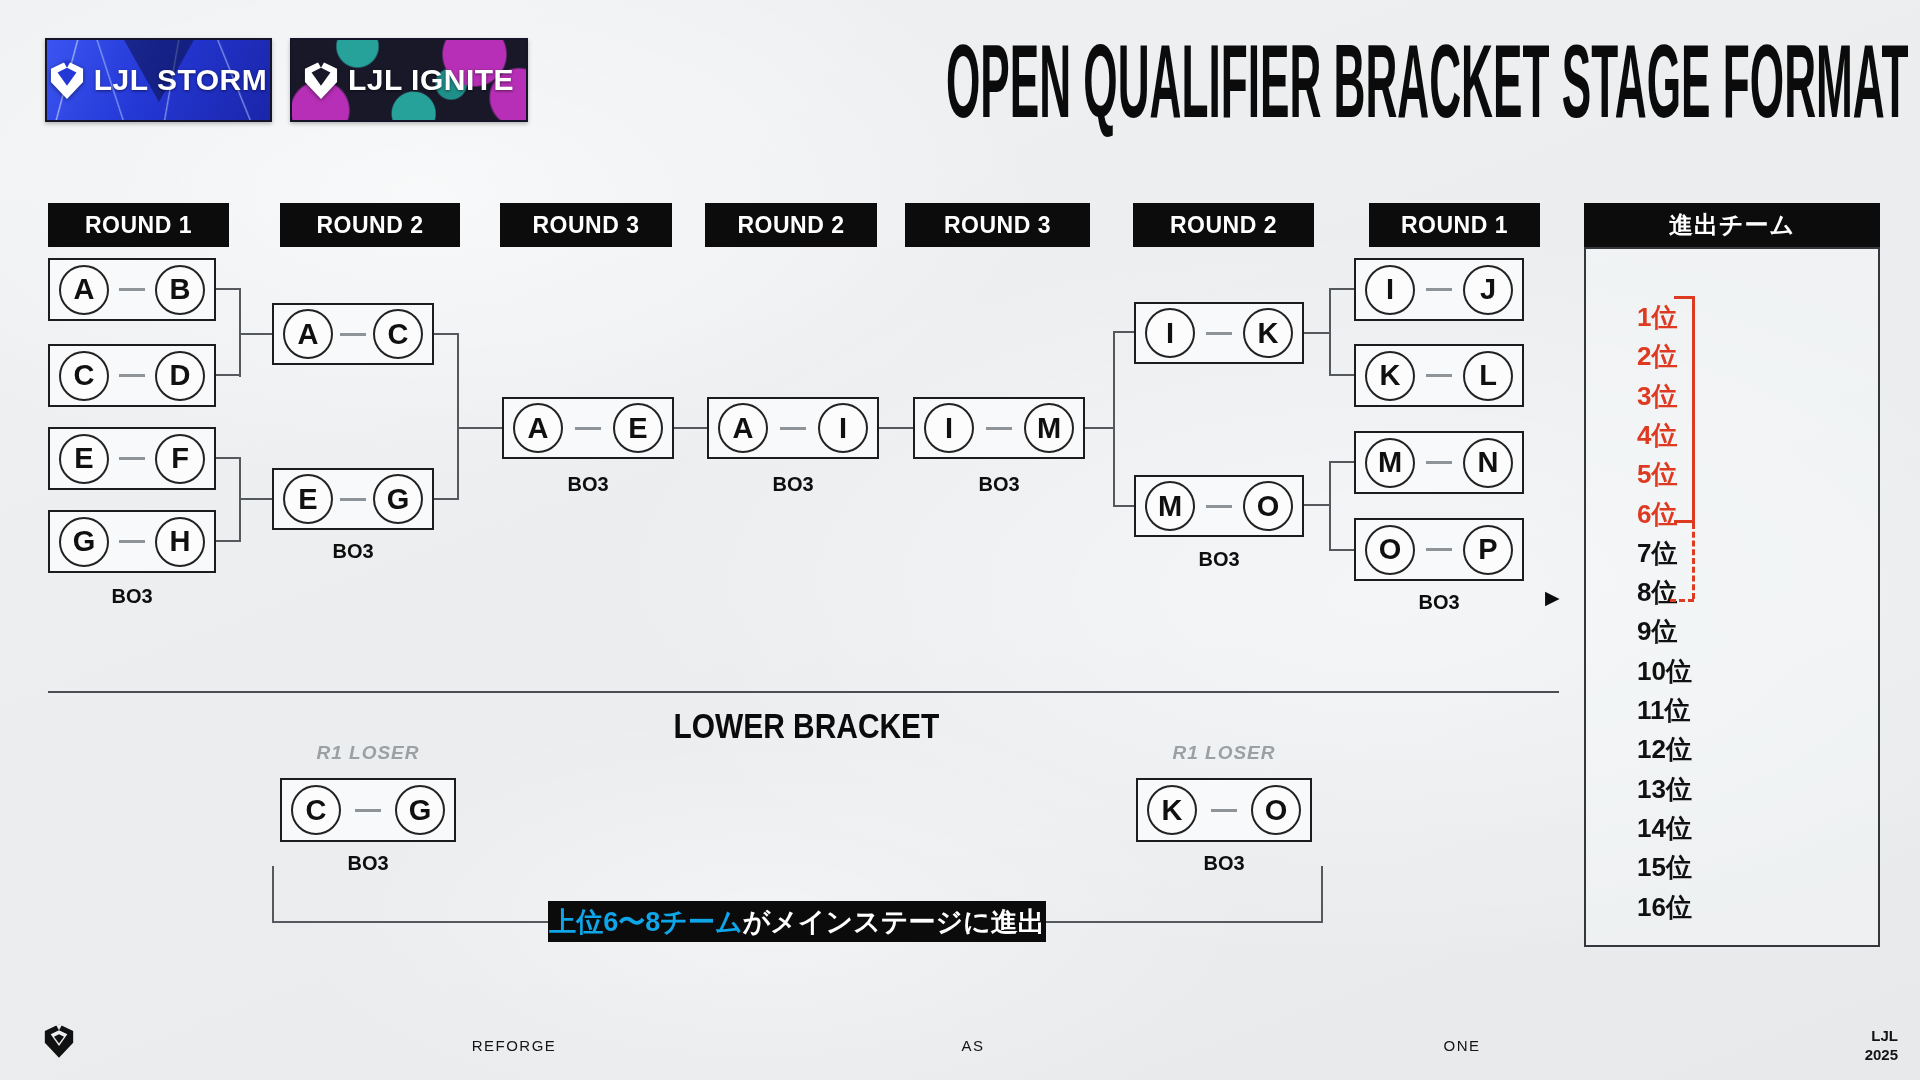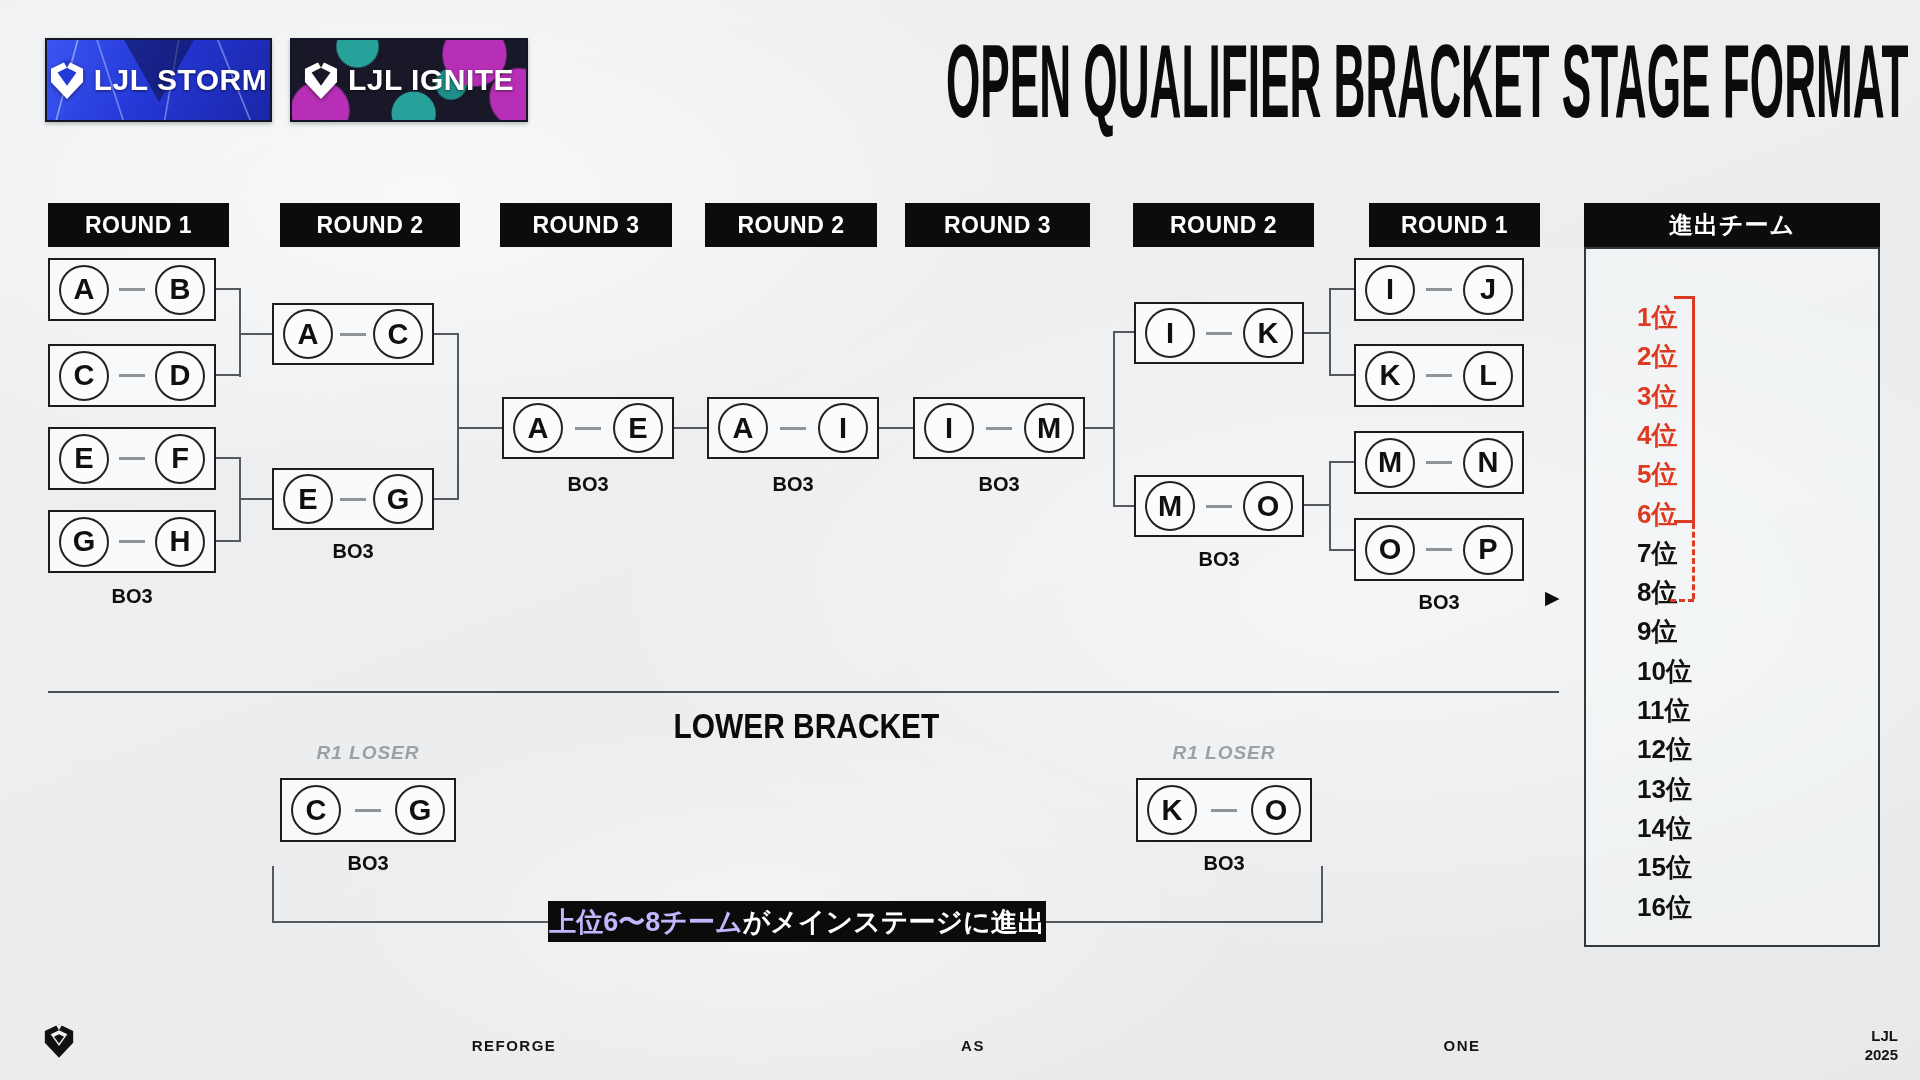--- a/index.html
+++ b/index.html
@@ -71,7 +71,7 @@
     color:#0b0b0b;transform:scale(.88,1.05);white-space:nowrap;}
   .note-box{position:absolute;left:548px;top:901px;width:498px;height:41px;background:#0b0b0b;
     display:flex;align-items:center;justify-content:center;font-size:27px;font-weight:bold;white-space:nowrap;z-index:3;}
-  .note-box .hl{color:#c4b5fd;}
+  .note-box .hl{color:#0ea5e9;}
   .note-box .wt{color:#fff;}
   
   .footer-word{position:absolute;top:1037px;transform:translateX(-50%);font-size:15px;font-weight:bold;

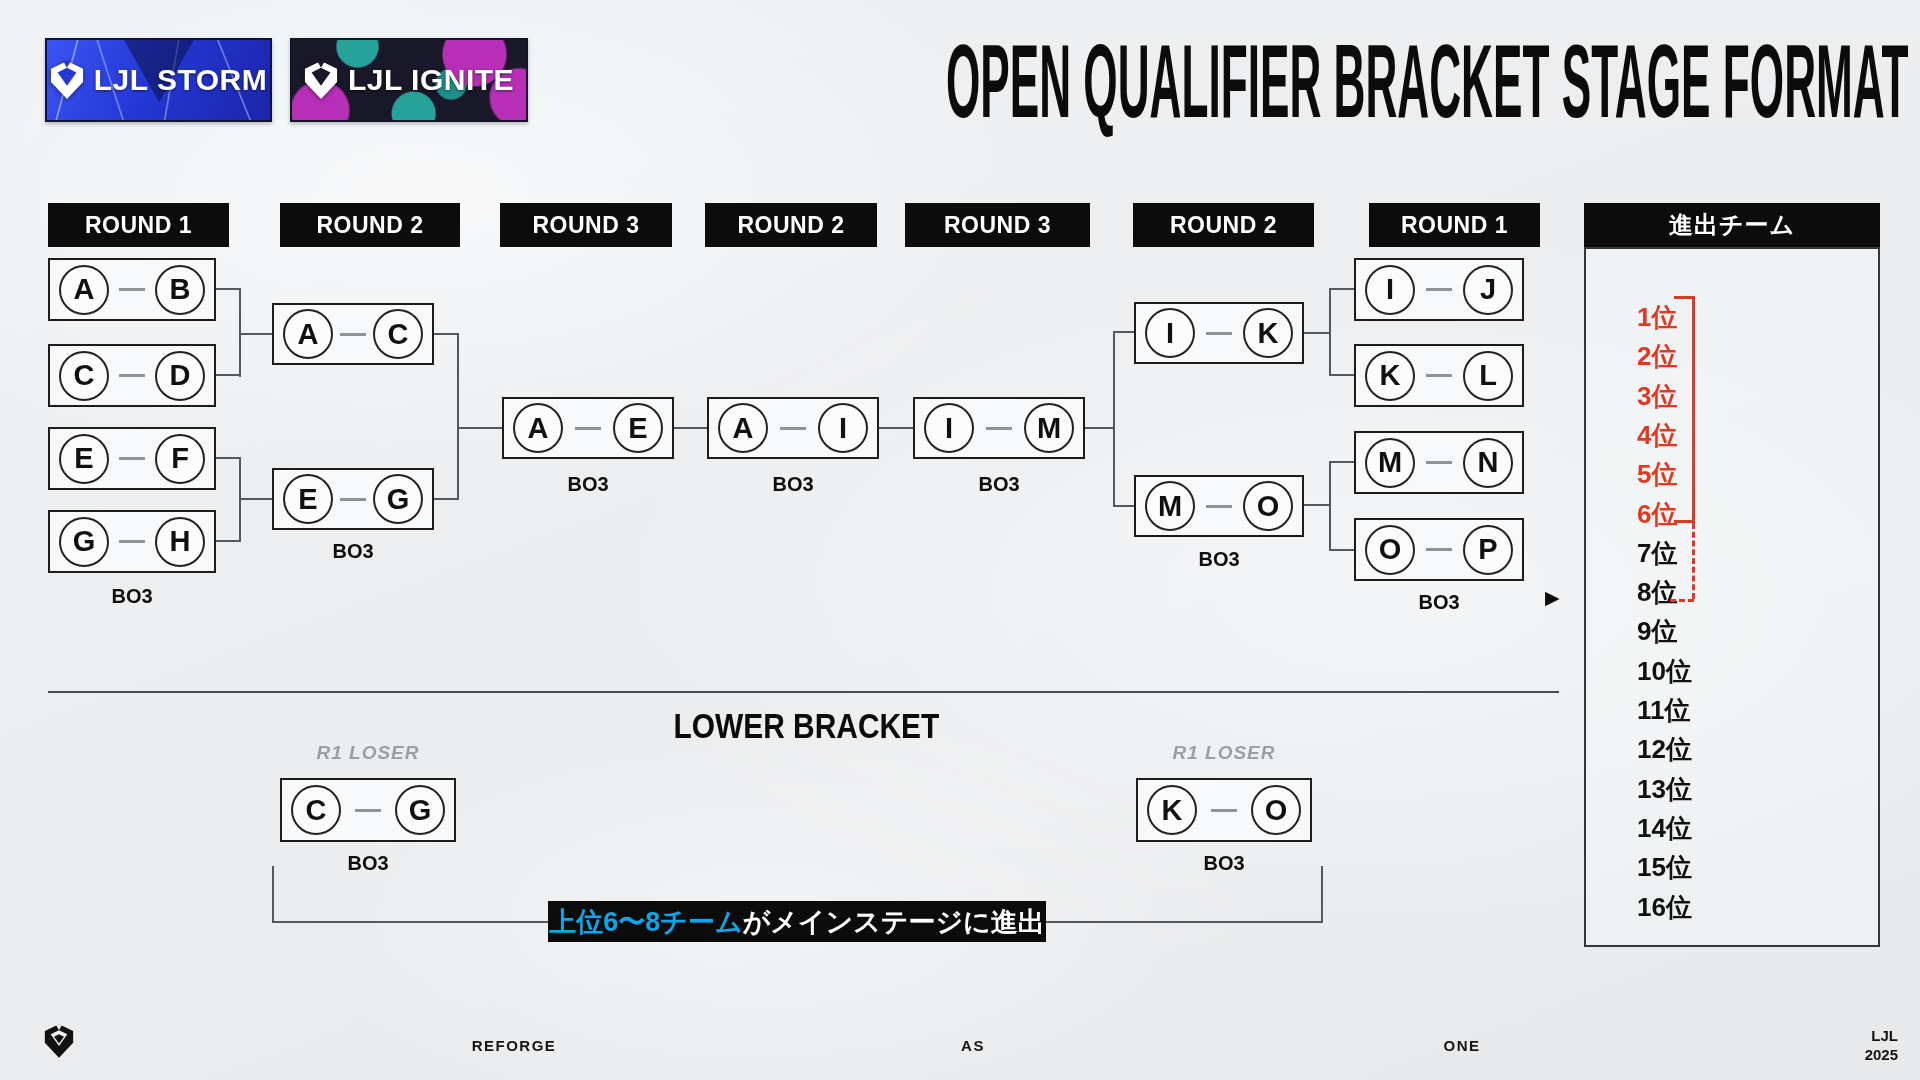--- a/index.html
+++ b/index.html
@@ -74,7 +74,7 @@
   .note-box .hl{color:#0ea5e9;}
   .note-box .wt{color:#fff;}
   
-  .footer-word{position:absolute;top:1037px;transform:translateX(-50%);font-size:15px;font-weight:bold;
+  .footer-word{position:absolute;top:1037px;transform:translateX(-50%);font-size:15px;font-weight:normal;
     letter-spacing:1.5px;color:#141414;white-space:nowrap;}
   .brand{position:absolute;right:22px;top:1026px;text-align:right;font-size:15px;font-weight:bold;line-height:19px;color:#141414;}
   .footer-logo{position:absolute;left:44px;top:1022px;}

